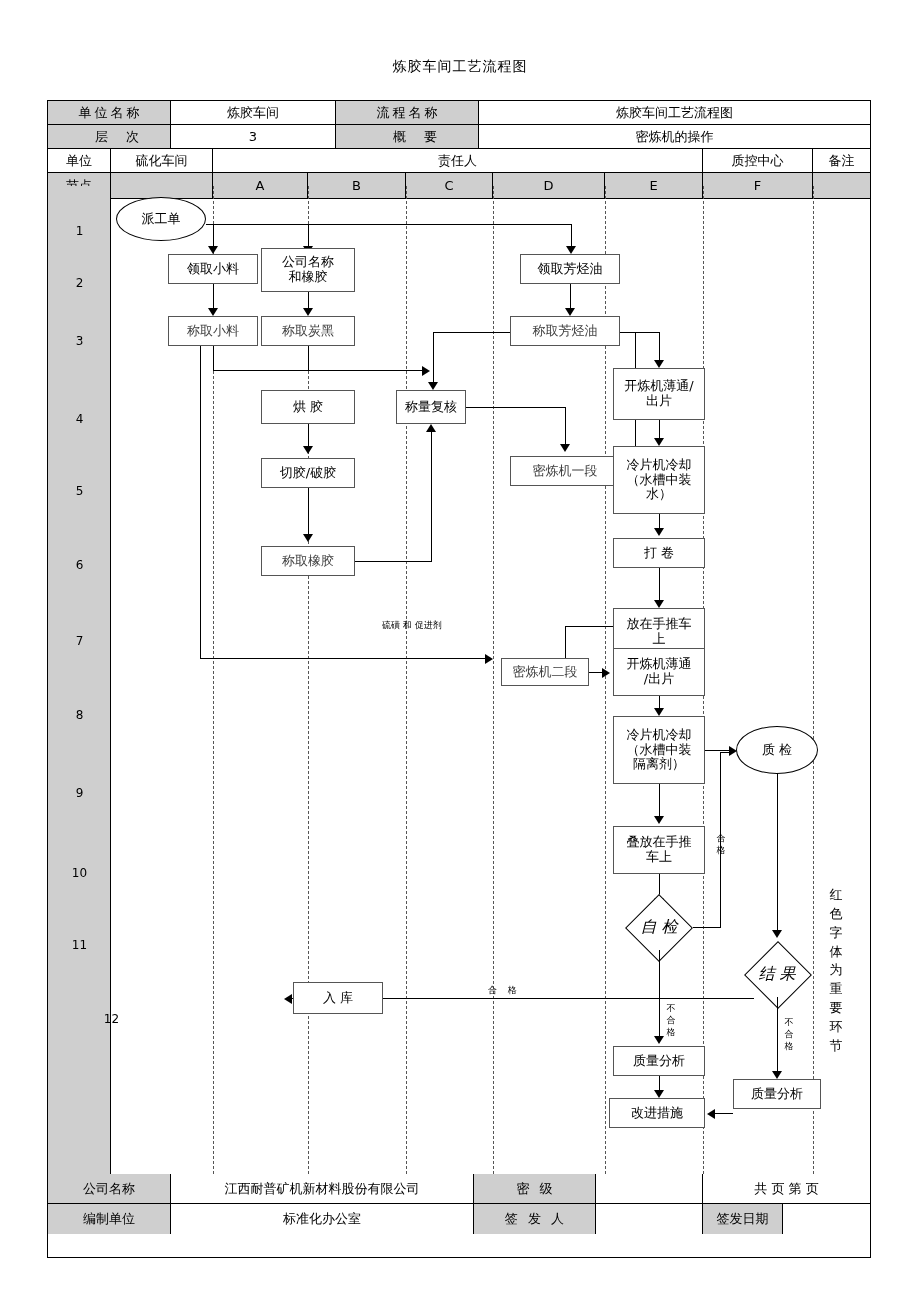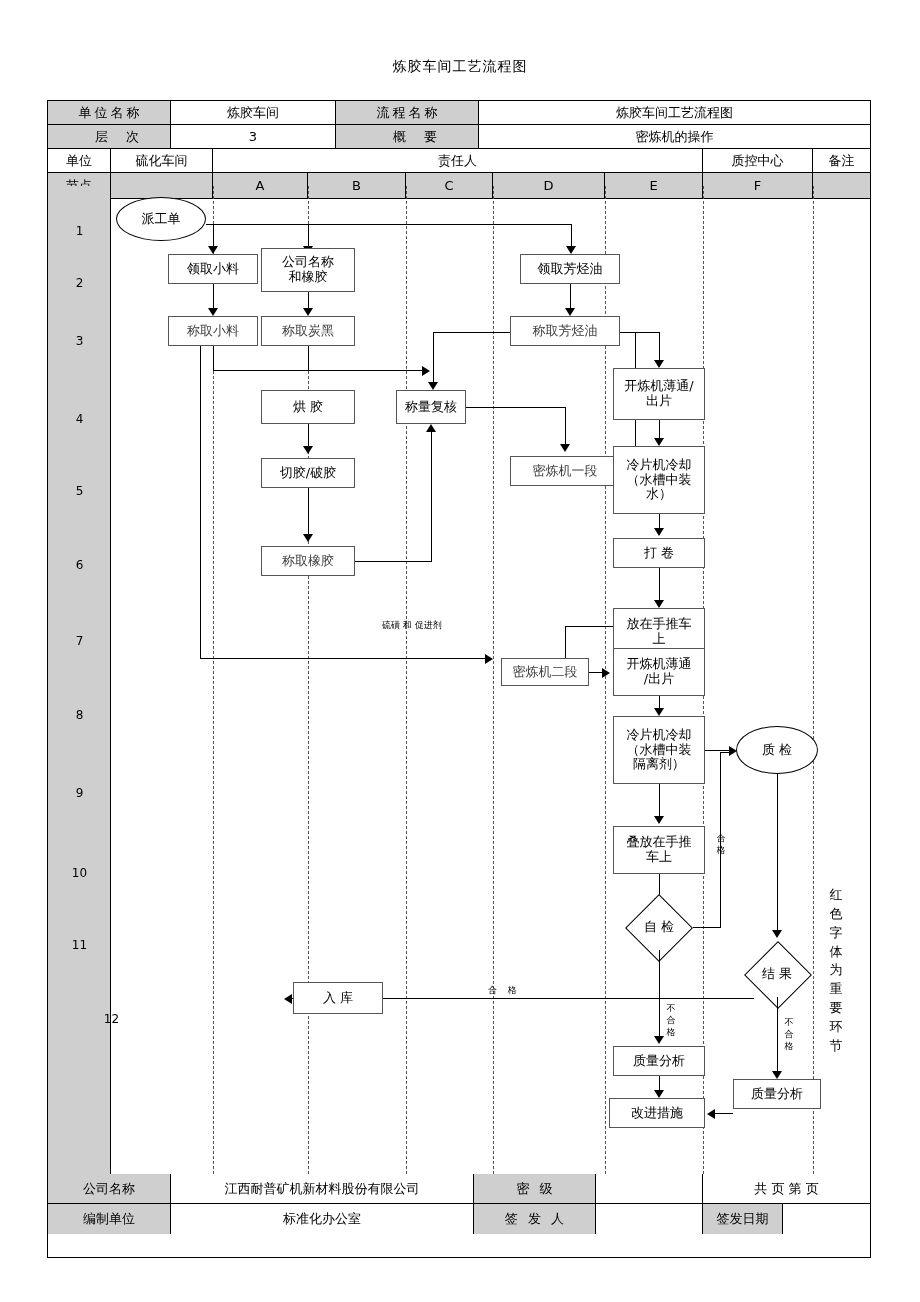--- a/index.html
+++ b/index.html
@@ -38,7 +38,7 @@
        display:flex;align-items:center;justify-content:center;font-size:13px;}
 
   .dia{position:absolute;background:#fff;border:1px solid #000;transform:rotate(45deg);}
-  .dialbl{position:absolute;display:flex;align-items:center;justify-content:center;font-size:13px;white-space:nowrap;}
+  .dialbl{position:absolute;display:flex;align-items:center;justify-content:center;font-size:16px;white-space:nowrap;font-style:italic;}
 
   .ln{position:absolute;background:#000;}
   .lnh{height:1px;}

